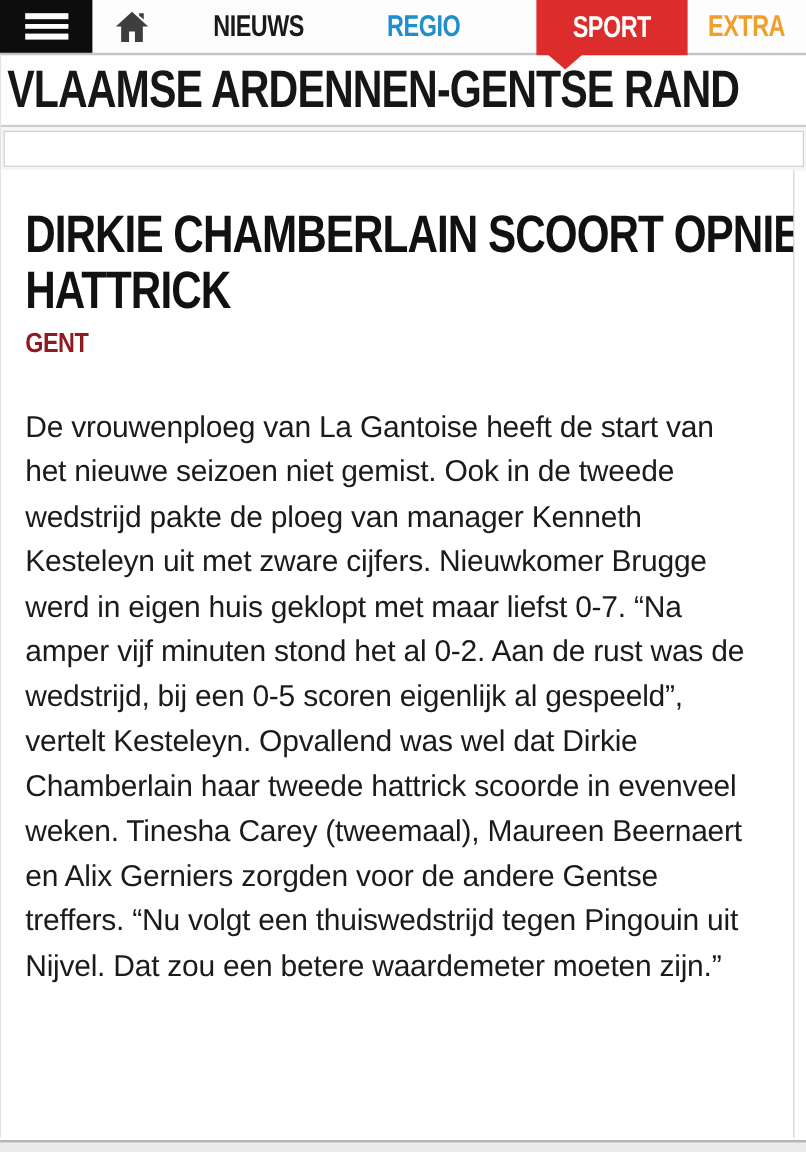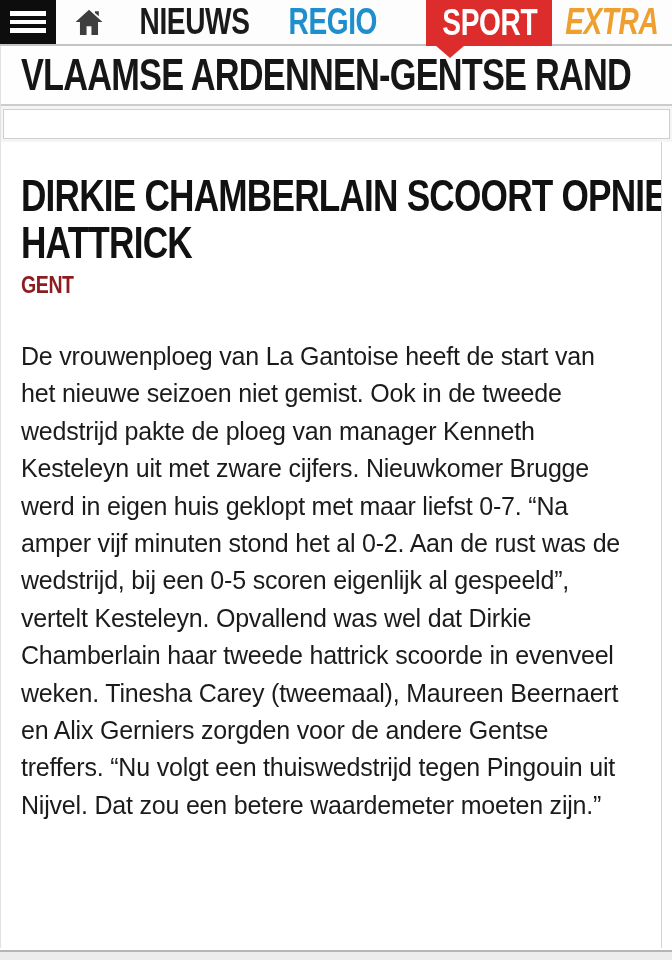--- a/index.html
+++ b/index.html
@@ -32,7 +32,7 @@
   .nav-item {
     display: flex; align-items: center; justify-content: center;
     height: 44px;
-    font-weight: bold; font-size: 36px; letter-spacing: -0.5px;
+    font-weight: bold; font-size: 25px; letter-spacing: -0.5px;
     z-index: 1;
   }
   .nav-item .lbl { display: inline-block; transform: scaleX(0.78); transform-origin: center; white-space: nowrap; }

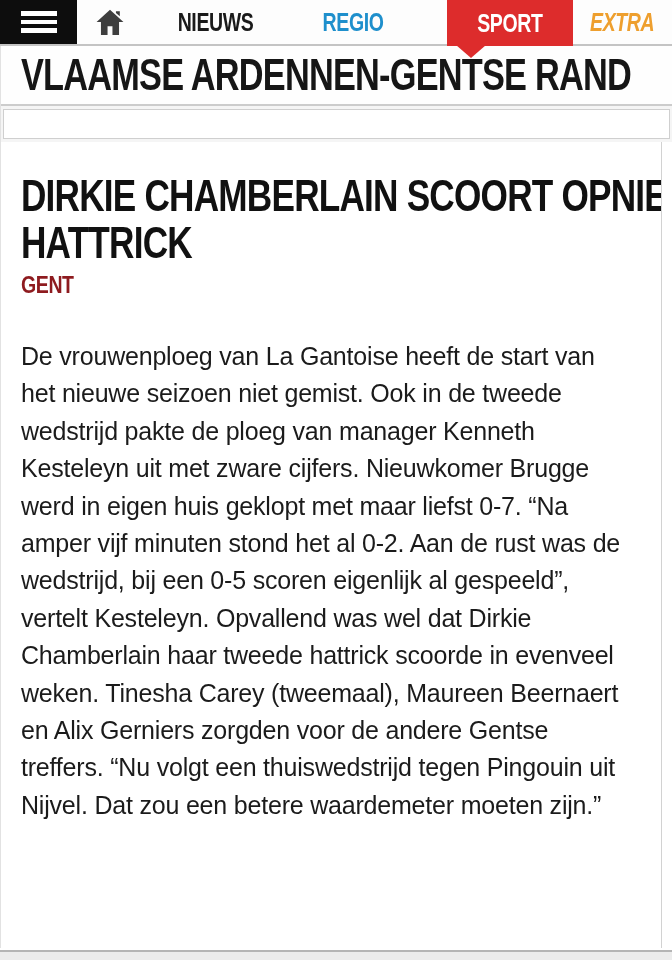--- a/index.html
+++ b/index.html
@@ -50,7 +50,7 @@
     border-right: 15px solid transparent;
     border-top: 13px solid #dd2c2c;
   }
-  .nav-extra  { flex: 1; color: #ee9f2e; font-style: italic; }
+  .nav-extra  { flex: 1; color: #ee9f2e; }
   .home-icon-svg { width: 32px; height: 31px; display: block; }
 
   

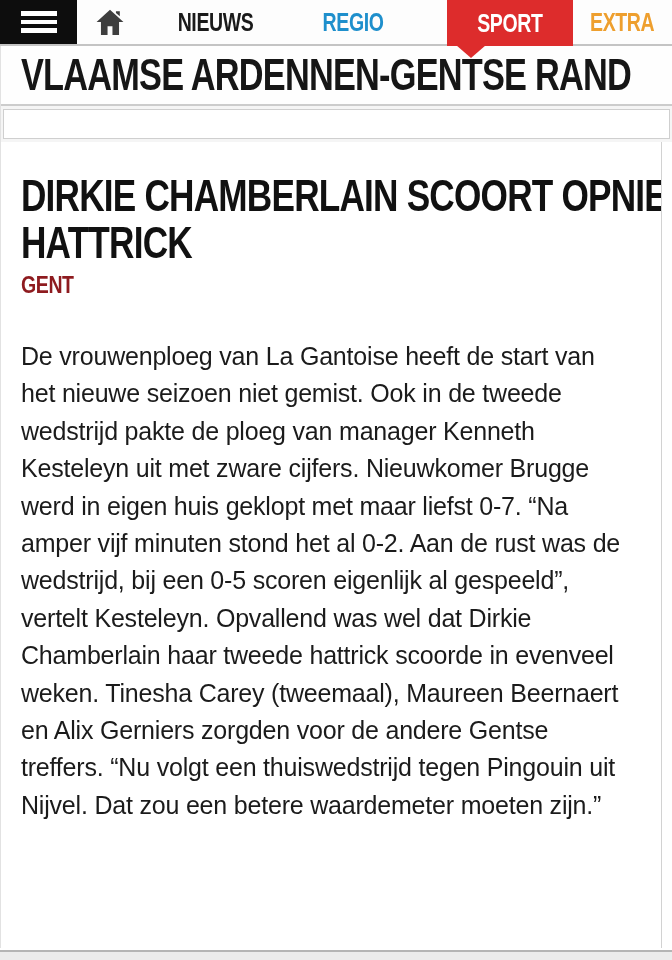--- a/index.html
+++ b/index.html
@@ -59,7 +59,7 @@
     height: 60px; background: #fefefe;
     border-bottom: 2px solid #cccccc;
     display: flex; align-items: center;
-    padding-left: 20px;
+    padding-left: 5px;
   }
   .section-title {
     font-weight: bold; font-size: 44px; color: #161616;

